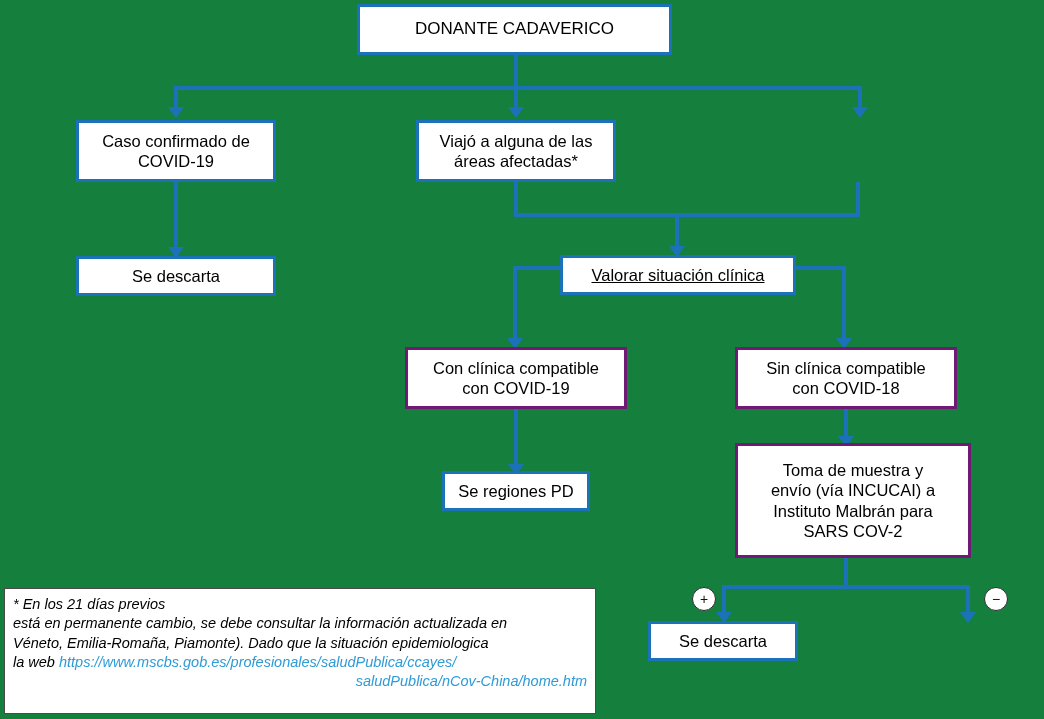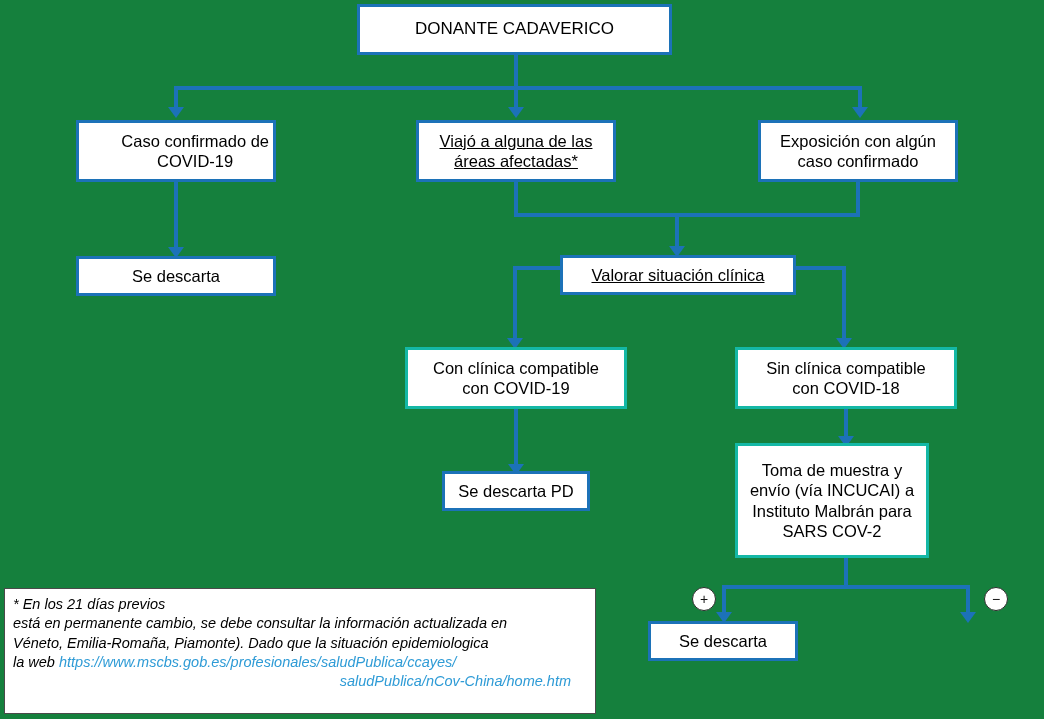--- a/index.html
+++ b/index.html
@@ -123,7 +123,7 @@
   <div class="conn vline" style="left:858px; top:86px; width:4px; height:24px;"></div>
   <div class="arrow" style="left:852px; top:107px;"></div>
 
-  <div class="node blue fs16" style="left:76px; top:120px; width:200px; height:62px;justify-content:flex-end;">
+  <div class="node blue fs16" style="left:76px; top:120px; width:200px; height:62px;">
     <span class="label">Caso confirmado de
 COVID-19</span>
   </div>

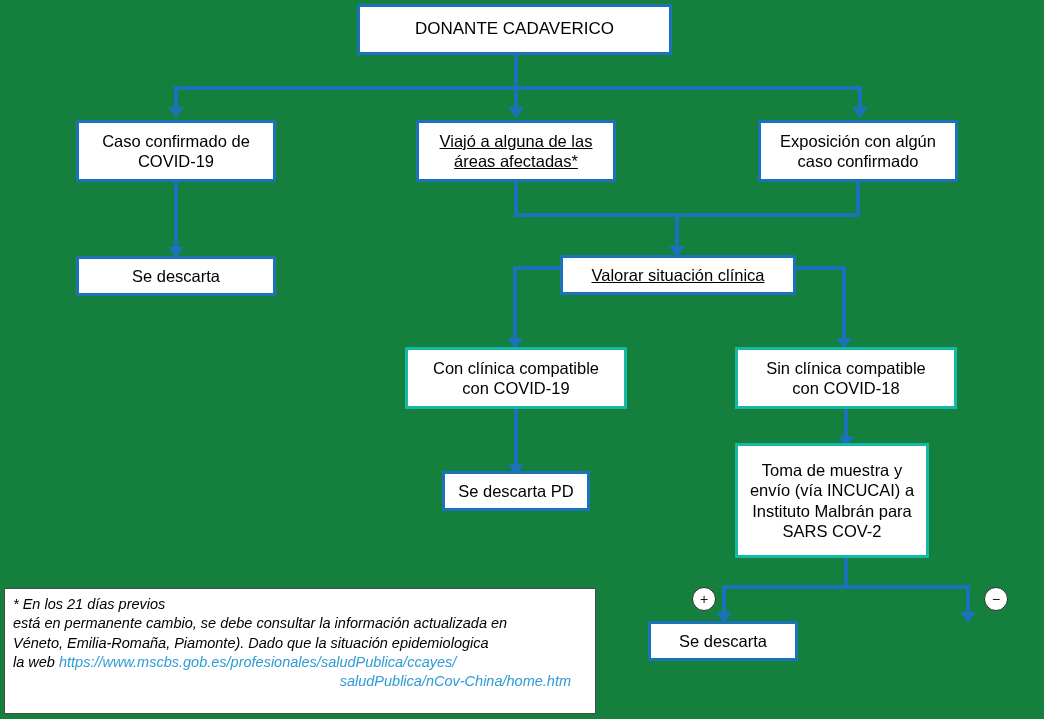--- a/index.html
+++ b/index.html
@@ -128,7 +128,7 @@
 COVID-19</span>
   </div>
 
-  <div class="node blue fs16" style="left:416px; top:120px; width:200px; height:62px;text-decoration:underline;">
+  <div class="node blue fs16" style="left:416px; top:120px; width:200px; height:62px;">
     <span class="label">Viajó a alguna de las
 áreas afectadas*</span>
   </div>

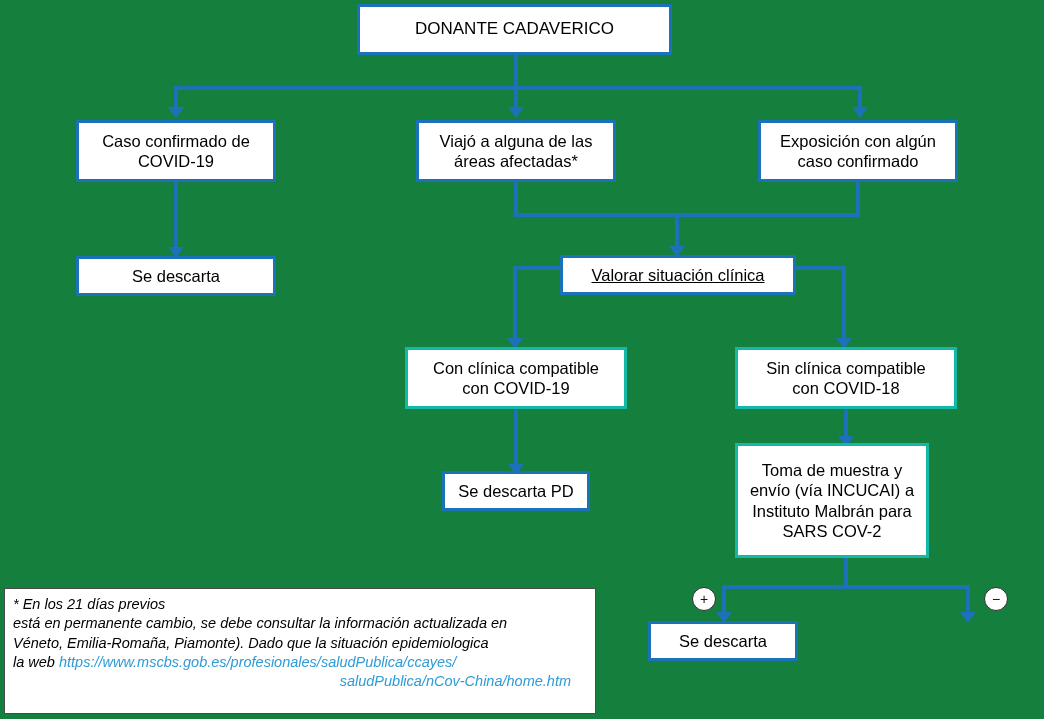--- a/index.html
+++ b/index.html
@@ -133,10 +133,6 @@
 áreas afectadas*</span>
   </div>
 
-  <div class="node blue fs16" style="left:758px; top:120px; width:200px; height:62px;">
-    <span class="label">Exposición con algún
-caso confirmado</span>
-  </div>
 
   <div class="conn vline" style="left:174px; top:182px; width:4px; height:68px;"></div>
   <div class="arrow" style="left:168px; top:247px;"></div>

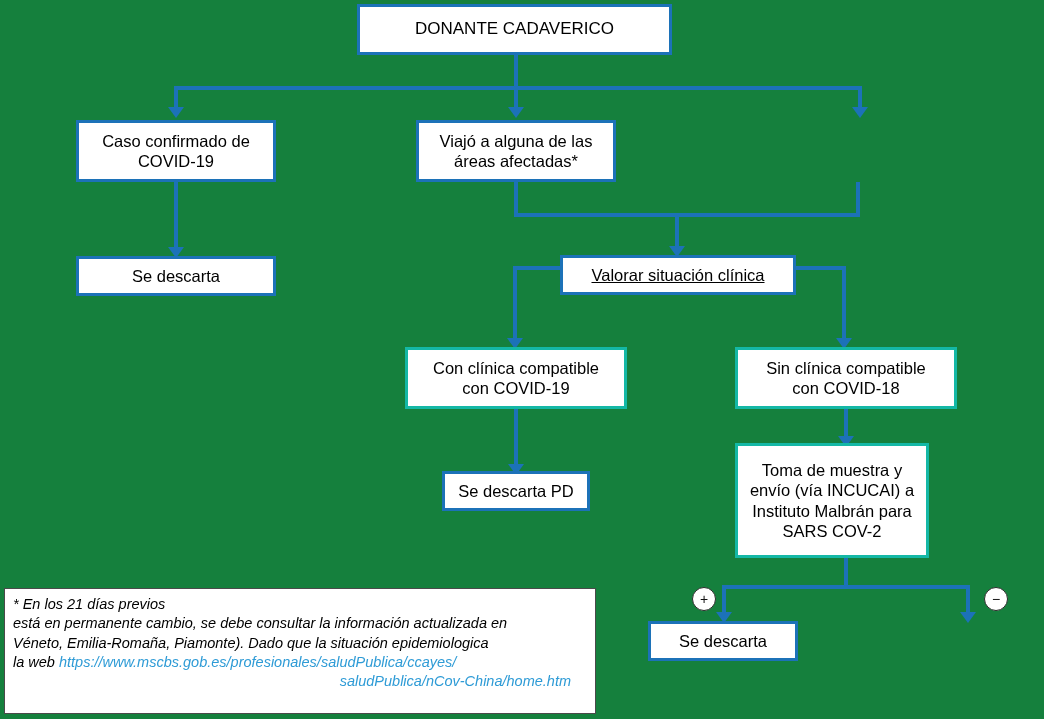--- a/index.html
+++ b/index.html
@@ -35,7 +35,7 @@
     border: 3px solid #1C72B8;
   }
   .node.black {
-    border: 3px solid #14b8a6;
+    border: 3px solid #701a75;
   }
   .node .label {
     display: block;

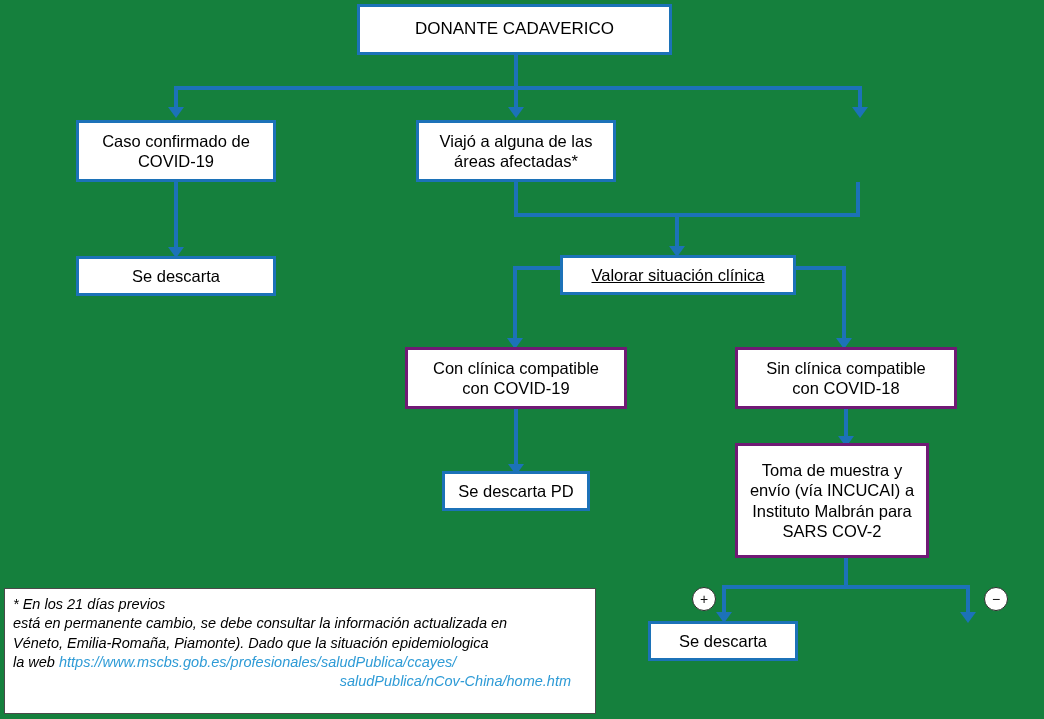--- a/index.html
+++ b/index.html
@@ -179,7 +179,7 @@
   <div class="conn vline" style="left:844px; top:409px; width:4px; height:30px;"></div>
   <div class="arrow" style="left:838px; top:436px;"></div>
 
-  <div class="node black fs16" style="left:735px; top:443px; width:194px; height:115px;">
+  <div class="node black fs16" style="left:735px; top:443px; width:236px; height:115px;">
     <span class="label">Toma de muestra y
 envío (vía INCUCAI) a
 Instituto Malbrán para

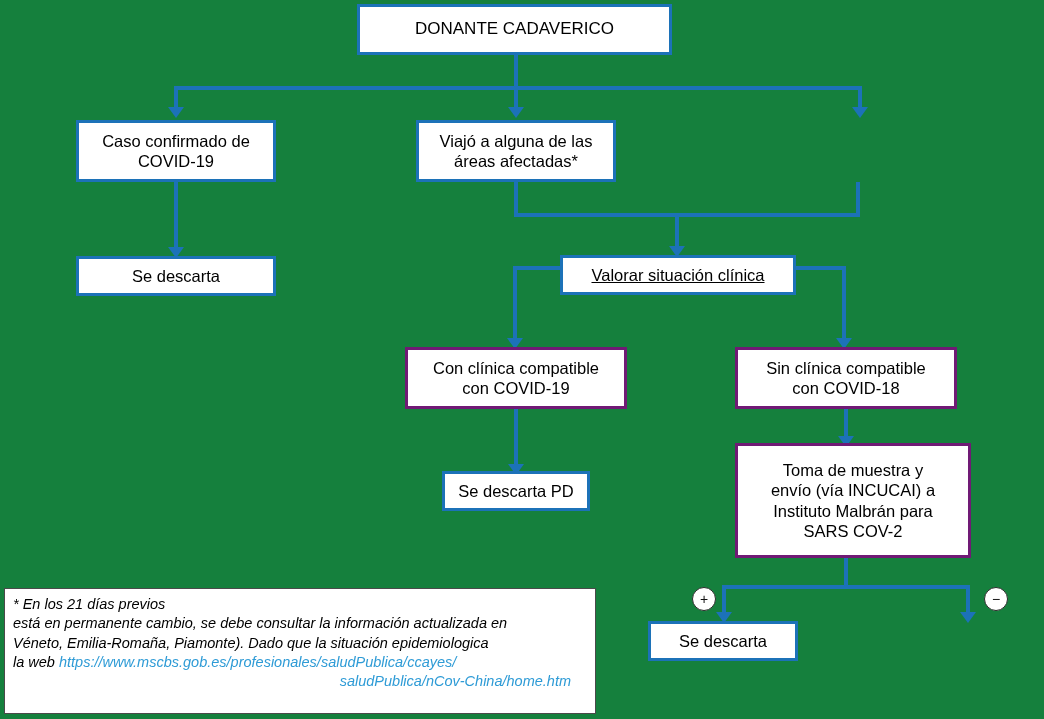--- a/index.html
+++ b/index.html
@@ -173,7 +173,7 @@
   <div class="arrow" style="left:508px; top:464px;"></div>
 
   <div class="node blue fs16" style="left:442px; top:471px; width:148px; height:40px;">
-    <span class="label">Se descarta PD</span>
+    <span class="label">Se regiones PD</span>
   </div>
 
   <div class="conn vline" style="left:844px; top:409px; width:4px; height:30px;"></div>

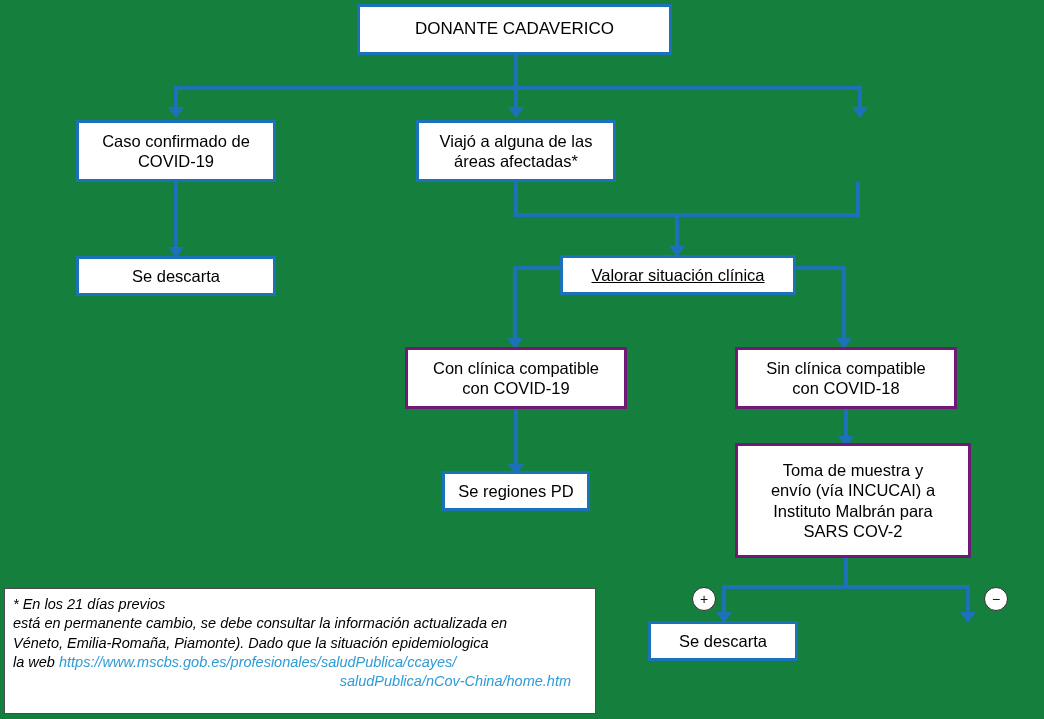--- a/index.html
+++ b/index.html
@@ -92,7 +92,7 @@
     box-sizing: border-box;
     border: 1.5px solid #4a4a4a;
     background: #ffffff;
-    padding: 6px 24px 4px 8px;
+    padding: 6px 8px 4px 8px;
     font-style: italic;
     font-size: 14.5px;
     line-height: 1.33;

